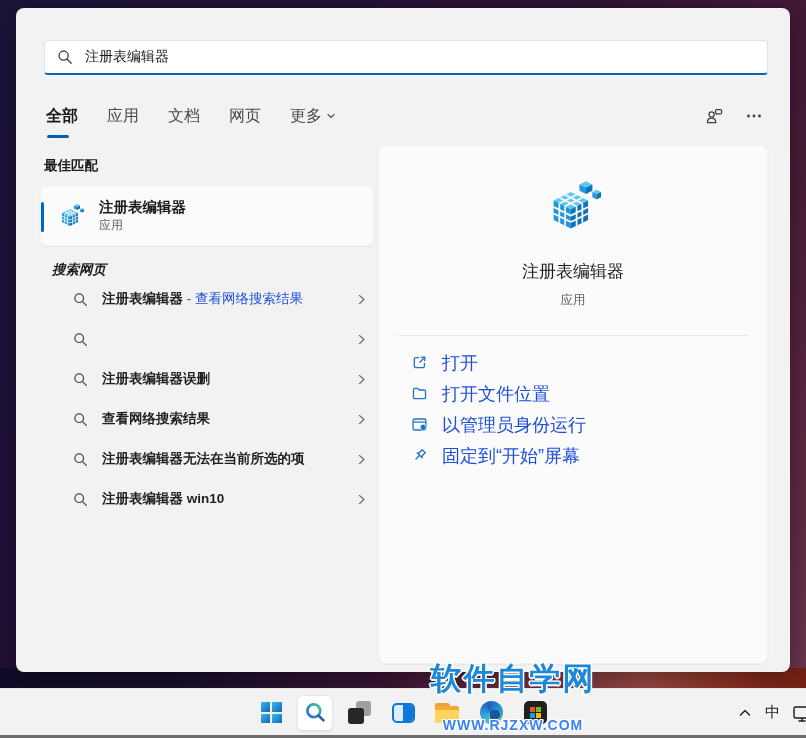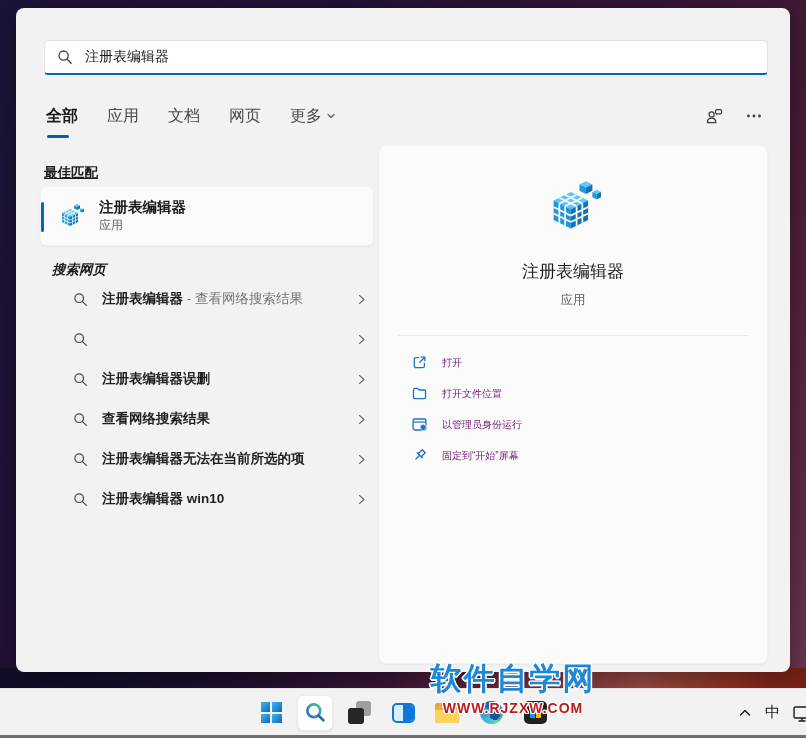--- a/index.html
+++ b/index.html
@@ -36,7 +36,7 @@
   .hdr-icons{ position:absolute; left:688px; top:98px; display:flex; gap:22px; align-items:center; color:#3c3c3c; }
 
   .section-h{ position:absolute; font-size:13.5px; font-weight:700; color:#1a1a1a; }
-  .h-best{ left:28px; top:156px;text-decoration:underline; }
+  .h-best{ left:28px; top:149px; }
   .h-web{ left:36px; top:253px;font-style:italic; }
 
   .card{ background:#fbfbfb; border:1px solid rgba(0,0,0,.035); box-shadow:0 1px 2px rgba(0,0,0,.05); }

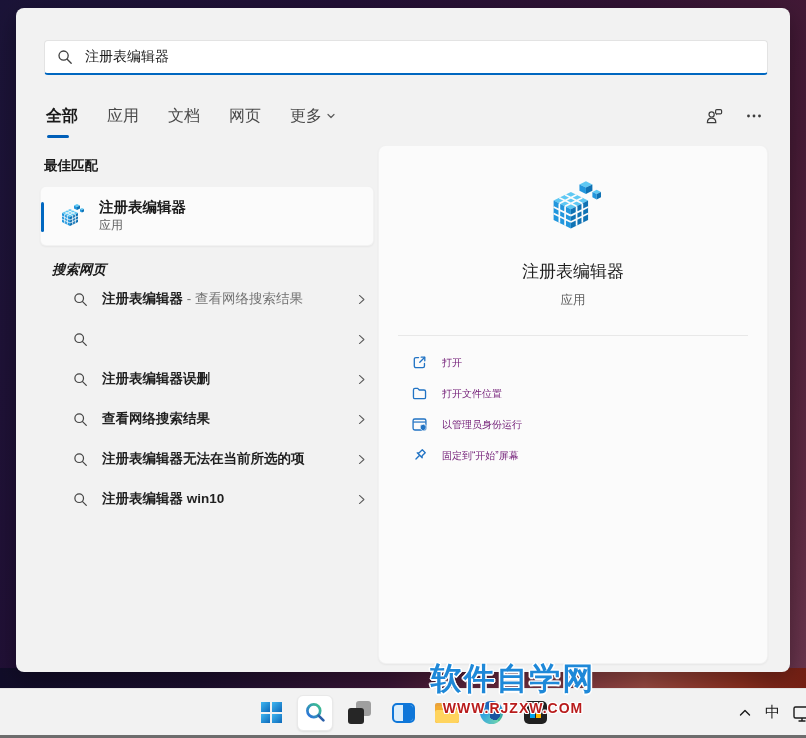--- a/index.html
+++ b/index.html
@@ -50,7 +50,7 @@
   .suggestions{ position:absolute; left:24px; top:271px; width:334px; }
   .sug-row{ height:40px; display:flex; align-items:center; padding:0 6px 0 33px; gap:14px; }
   .sug-text{ font-size:13.5px; font-weight:700; color:#1f1f1f; white-space:nowrap; }
-  .sug-suffix{ font-weight:400; color:#737373; }
+  .sug-suffix{ font-weight:400; color:#1d4ed8; }
   .sug-row .chev{ margin-left:auto; flex:none; }
 
   

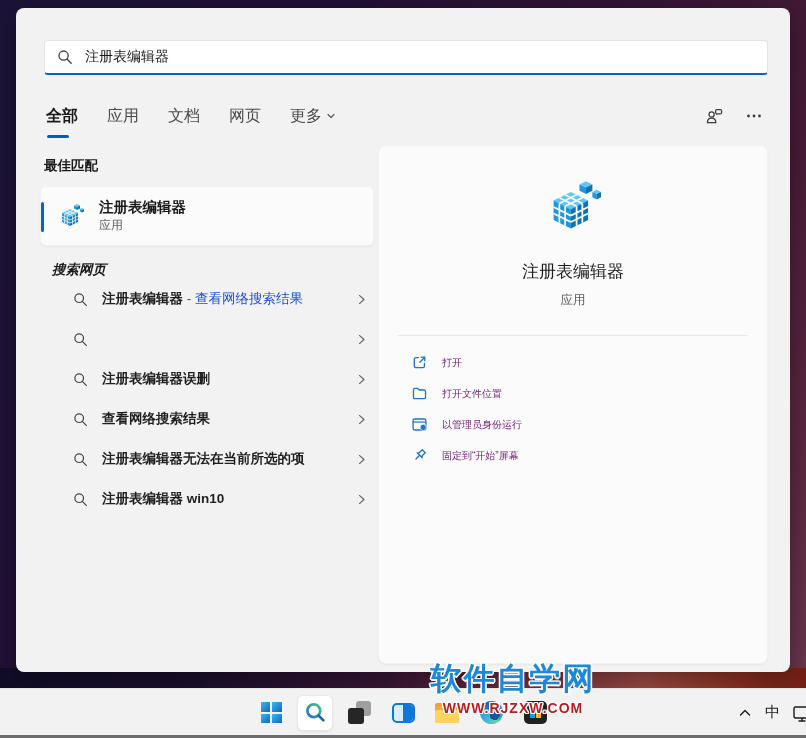--- a/index.html
+++ b/index.html
@@ -62,7 +62,7 @@
   .dt-div{ margin-top:26px; width:350px; height:1px; background:#e8e8e8; }
   .actions{ margin-top:11px; width:100%; padding-left:32px; }
   .action-row{ height:31px; display:flex; align-items:center; gap:14px; color:#2173c4; }
-  .action-row .lbl{ font-size:10px; color:#701a75; }
+  .action-row .lbl{ font-size:18px; color:#1d4ed8; }
   .action-row svg{ width:17px; height:17px; }
 
   

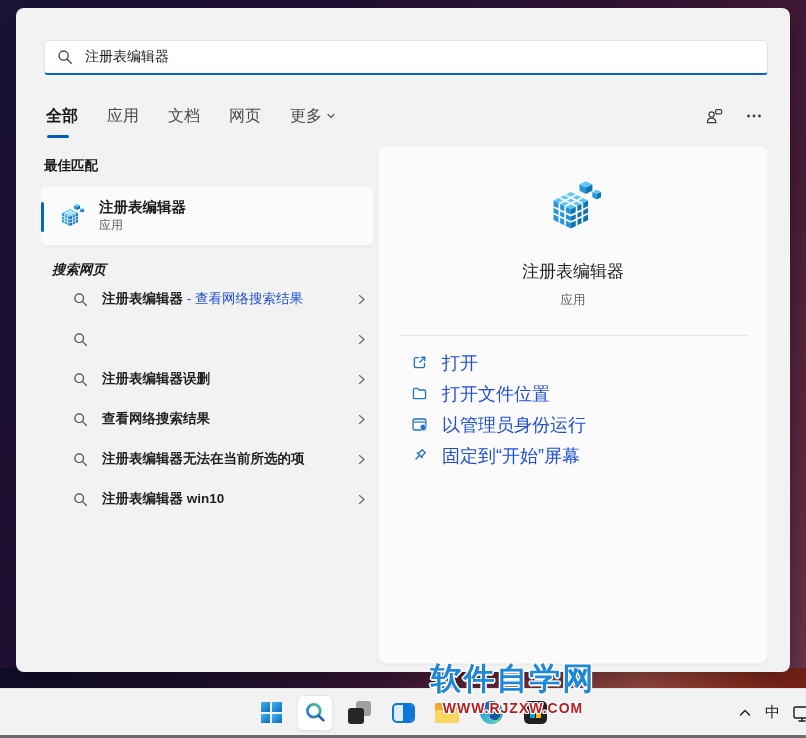--- a/index.html
+++ b/index.html
@@ -105,7 +105,7 @@
     text-align:center; pointer-events:none; white-space:nowrap; }
   .wm-title{ font-size:31px; font-weight:700; letter-spacing:2px; color:#1e88d8;
     text-shadow:-1.5px 0 #fff,1.5px 0 #fff,0 -1.5px #fff,0 1.5px #fff,-1px -1px #fff,1px 1px #fff,-1px 1px #fff,1px -1px #fff; }
-  .wm-url{ margin-top:0px; font-size:14px; font-weight:700; letter-spacing:1px; color:#b91c1c;
+  .wm-url{ margin-top:17px; font-size:14px; font-weight:700; letter-spacing:1px; color:#3b82f6;
     text-shadow:-1.2px 0 #fff,1.2px 0 #fff,0 -1.2px #fff,0 1.2px #fff,-1px -1px #fff,1px 1px #fff,-1px 1px #fff,1px -1px #fff; }
 </style>
 </head>

